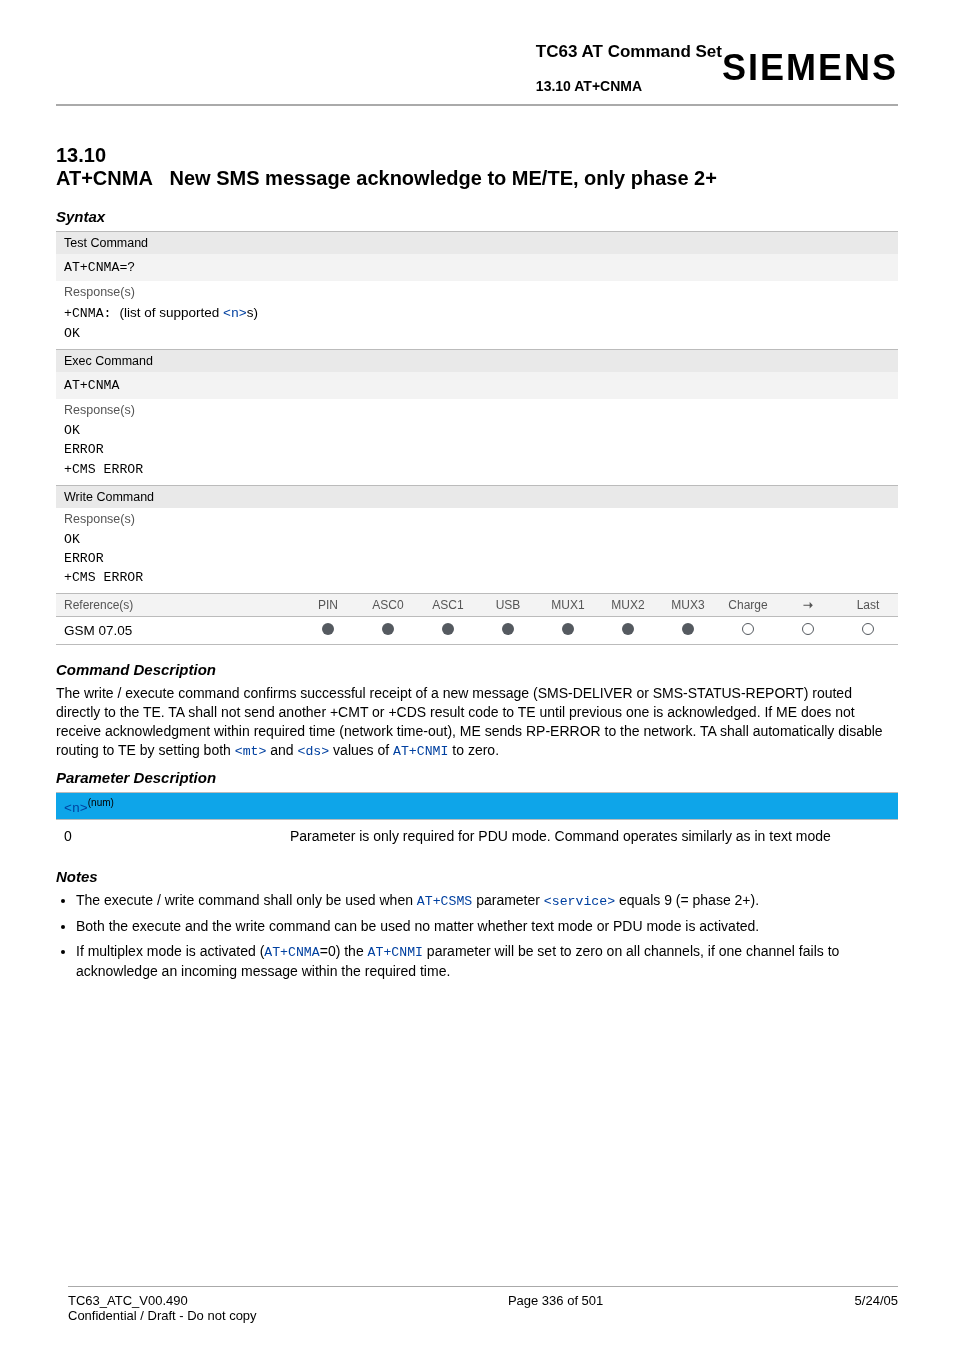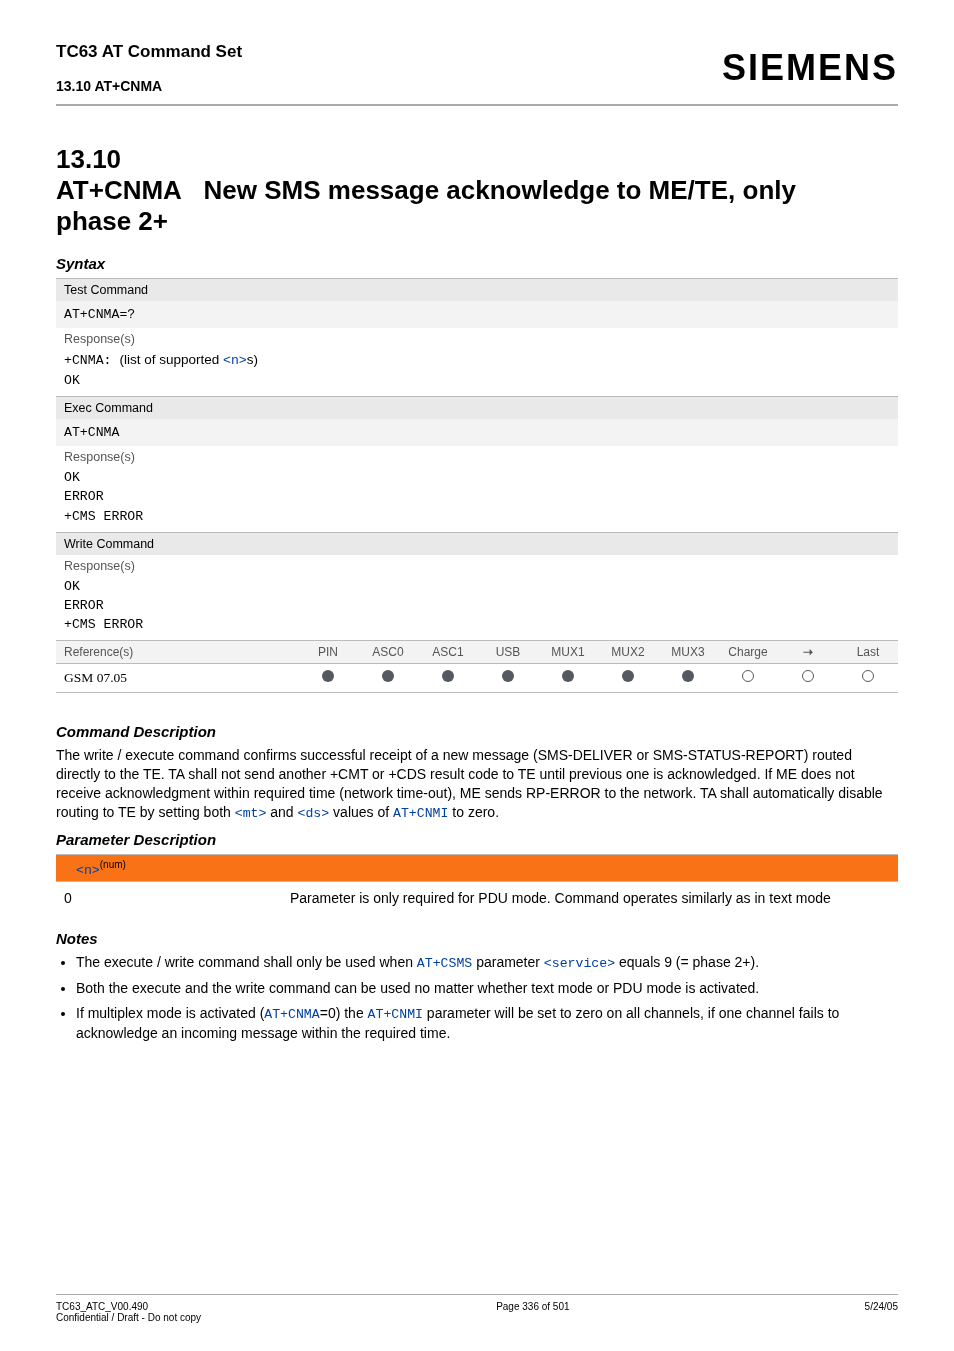--- a/index.html
+++ b/index.html
@@ -21,7 +21,7 @@
   }
   .header-row {
     display: flex;
-    justify-content: space-between;
+    justify-content: flex-end;
     align-items: center;
   }
   .doc-title-block { }

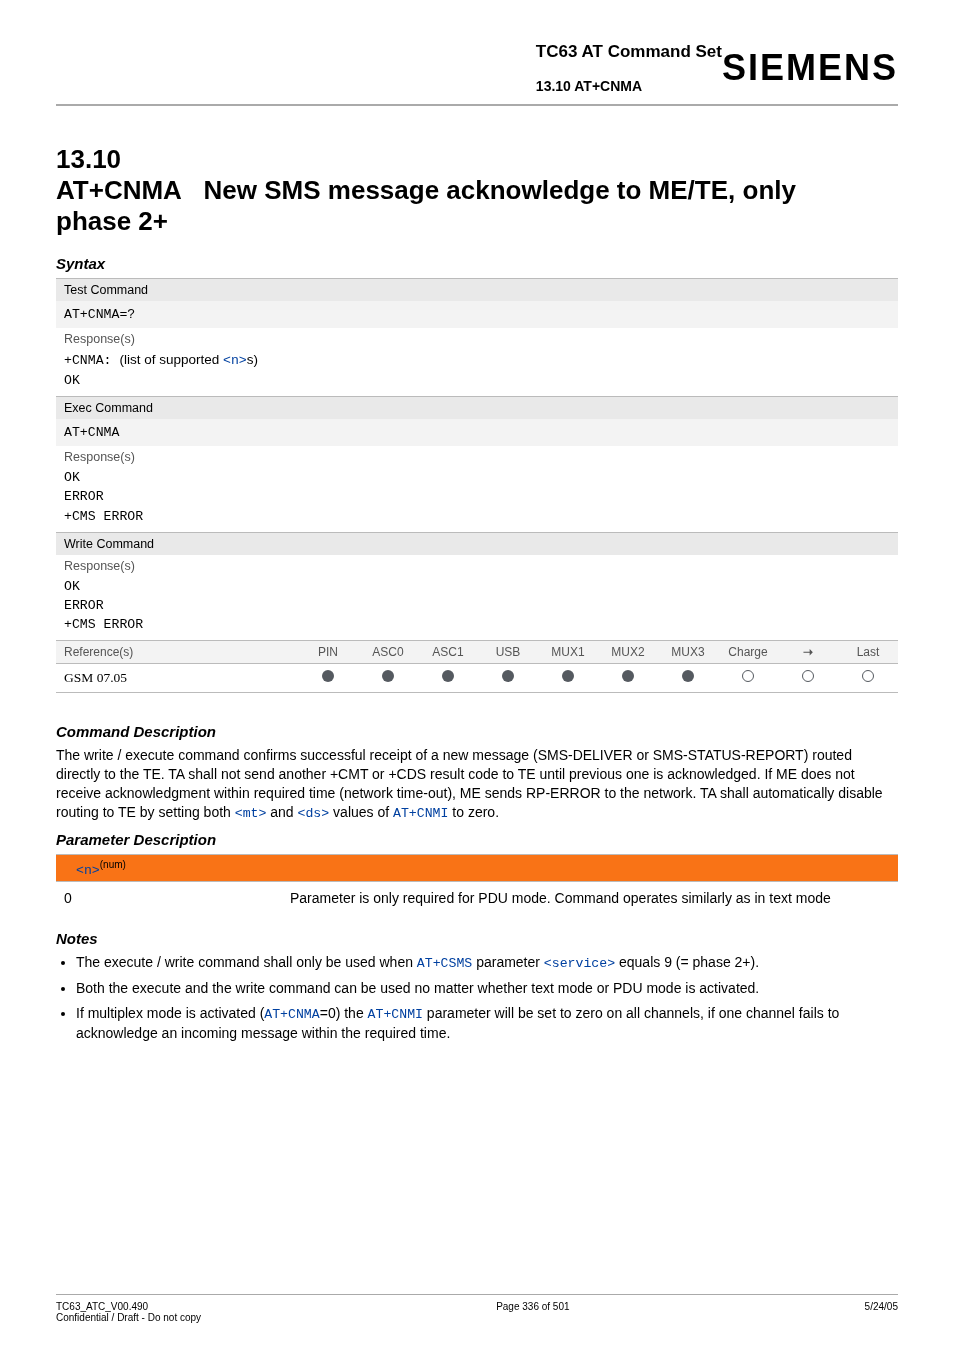--- a/index.html
+++ b/index.html
@@ -36,7 +36,7 @@
   .hr-top { border: none; border-top: 2px solid #aaa; margin: 10px 0 38px 0; }
   .hr-bot { border: none; border-top: 1px solid #aaa; margin: 8px 0 6px 0; }
 
-  .section-title { font-weight: bold; font-size: 26px; margin-bottom:18px;}
+  .section-title { font-weight: bold; font-size: 20px; margin-bottom:18px;}
   .section-title .num { display:inline-block; width:85px; vertical-align:top;}
   .section-title .txt { display:inline-block; width: calc(100% - 90px); vertical-align:top;}
 

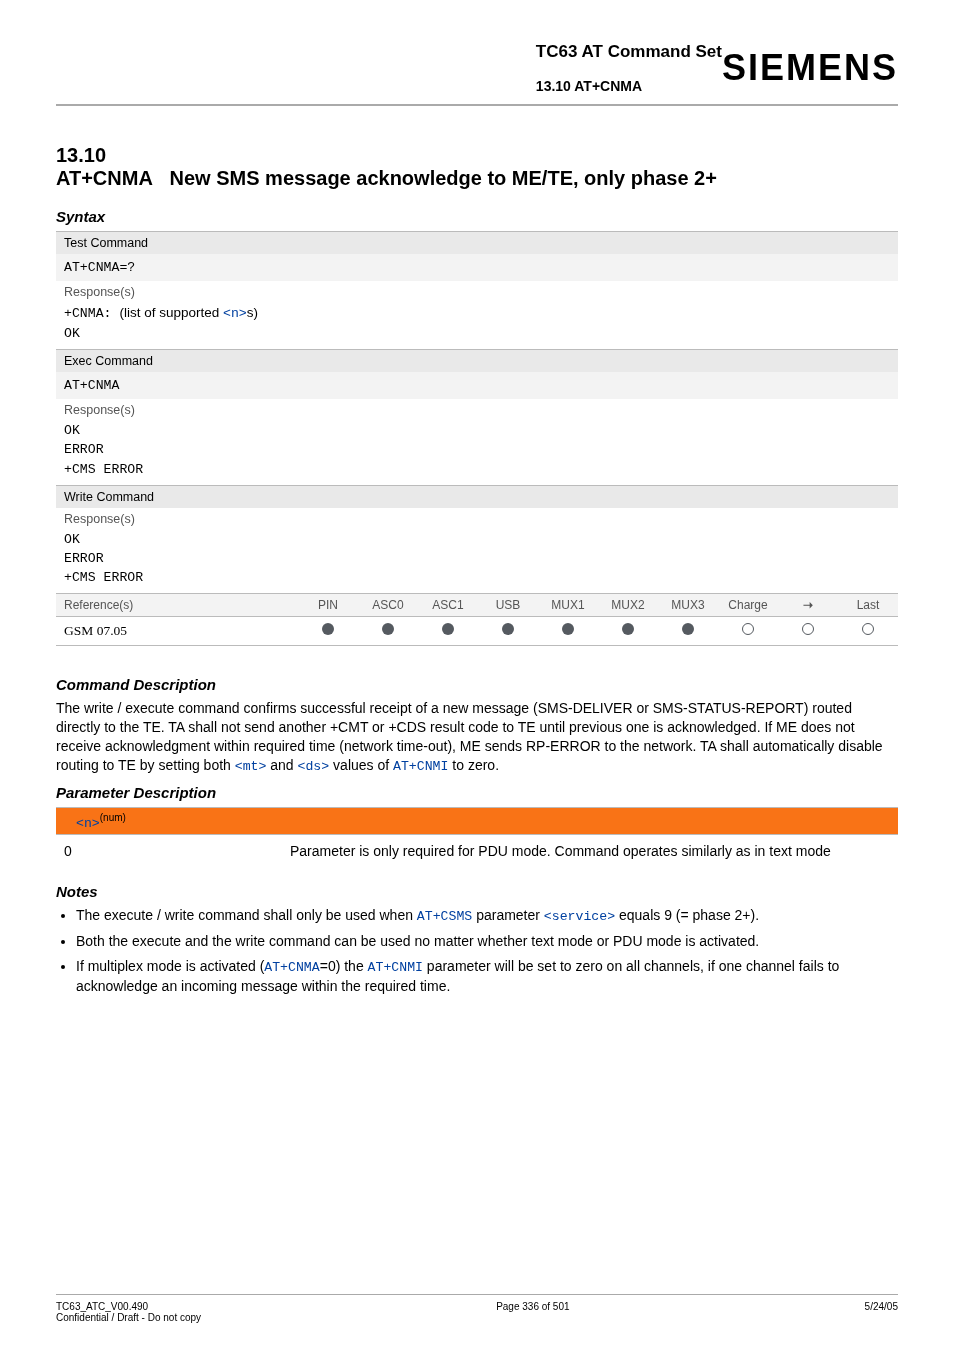--- a/index.html
+++ b/index.html
@@ -67,7 +67,7 @@
   .matrix-header-row td { border-top:1px solid #bbb; background:#f3f3f3; color:#555; font-size:12px; padding-top:4px; padding-bottom:4px;}
   .matrix-header-row .ref-label { text-align:left; padding-left:8px;}
   .matrix-header-row .col { text-align:center; width:44px;}
-  .matrix-data-row td { background:#fff; border-top:1px solid #bbb; border-bottom:1px solid #bbb; padding-top:6px; padding-bottom:6px;font-family:Liberation Serif, serif;}
+  .matrix-data-row td { background:#fff; border-top:1px solid #bbb; border-bottom:1px solid #bbb; padding-top:6px; padding-bottom:6px;}
   .matrix-data-row .col { text-align:center;}
   .dot-f { display:inline-block; width:12px; height:12px; border-radius:50%; background:#555a60;}
   .dot-e { display:inline-block; width:10px; height:10px; border-radius:50%; border:1.6px solid #555a60; background:transparent;}

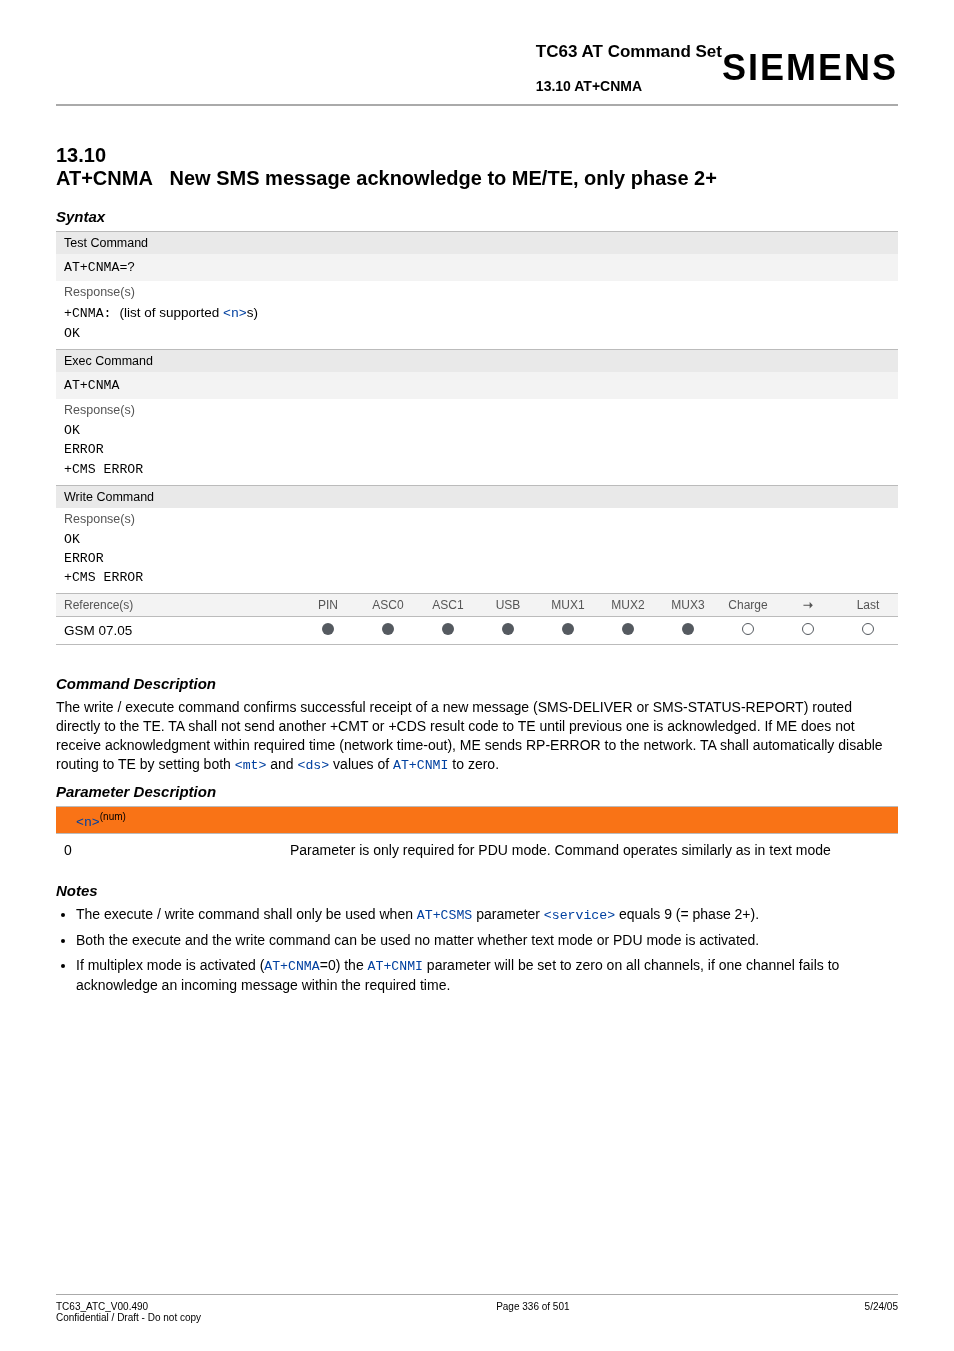--- a/index.html
+++ b/index.html
@@ -193,7 +193,7 @@
   </tbody>
     </table>
 
-  <div class="subhead" style="margin-top:30px;">Command Description</div>
+  <div class="subhead" style="margin-top:16px;">Command Description</div>
   <div class="body-text">
     <span>The write / execute command confirms successful receipt of a new message (SMS-DELIVER or SMS-STATUS-REPORT) routed directly to the TE. TA shall not send another +CMT or +CDS result code to TE until previous one is acknowledged. If ME does not receive acknowledgment within required time (network time-out), ME sends RP-ERROR to the network. TA shall automatically disable routing to TE by setting both </span><span class="mono blue">&lt;mt&gt;</span><span> and </span><span class="mono blue">&lt;ds&gt;</span><span> values of </span><span class="mono blue">AT+CNMI</span><span> to zero.</span>
   </div>

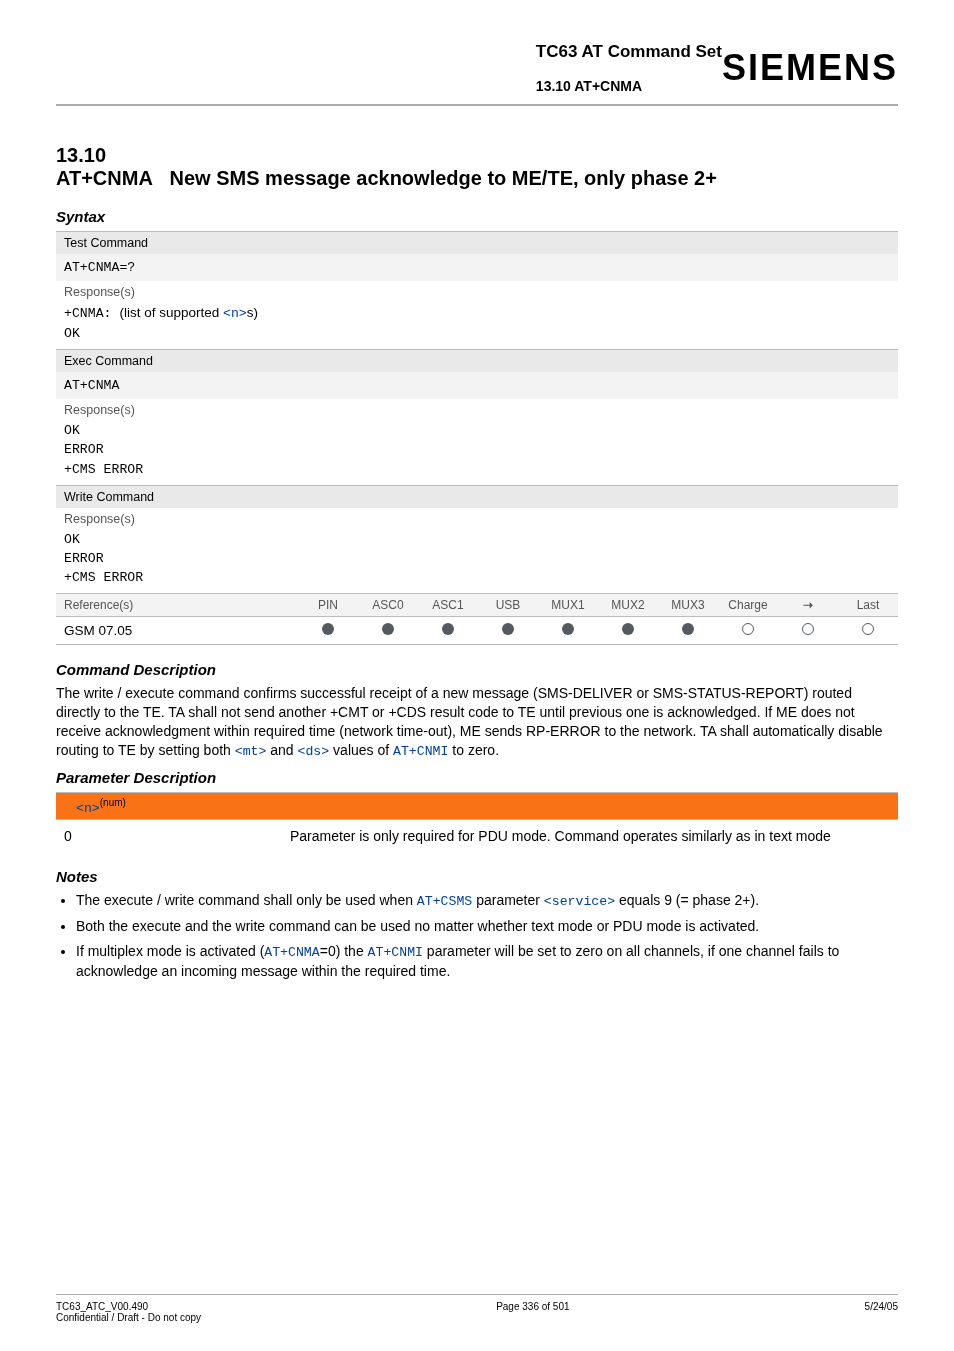--- a/index.html
+++ b/index.html
@@ -76,7 +76,7 @@
   .body-text { font-size:14px; line-height:1.35; }
 
   .param-table { width:100%; border-collapse:collapse; font-size:14px; margin-top:6px;}
-  .param-table .ph td { background:#f97316; border-top:1px solid #bbb; border-bottom:1px solid #bbb; padding:4px 20px;}
+  .param-table .ph td { background:#0ea5e9; border-top:1px solid #bbb; border-bottom:1px solid #bbb; padding:4px 8px;}
   .param-table .pv td { padding:8px 8px; vertical-align:top;}
   .param-table .pv td:first-child { width:210px;}
 

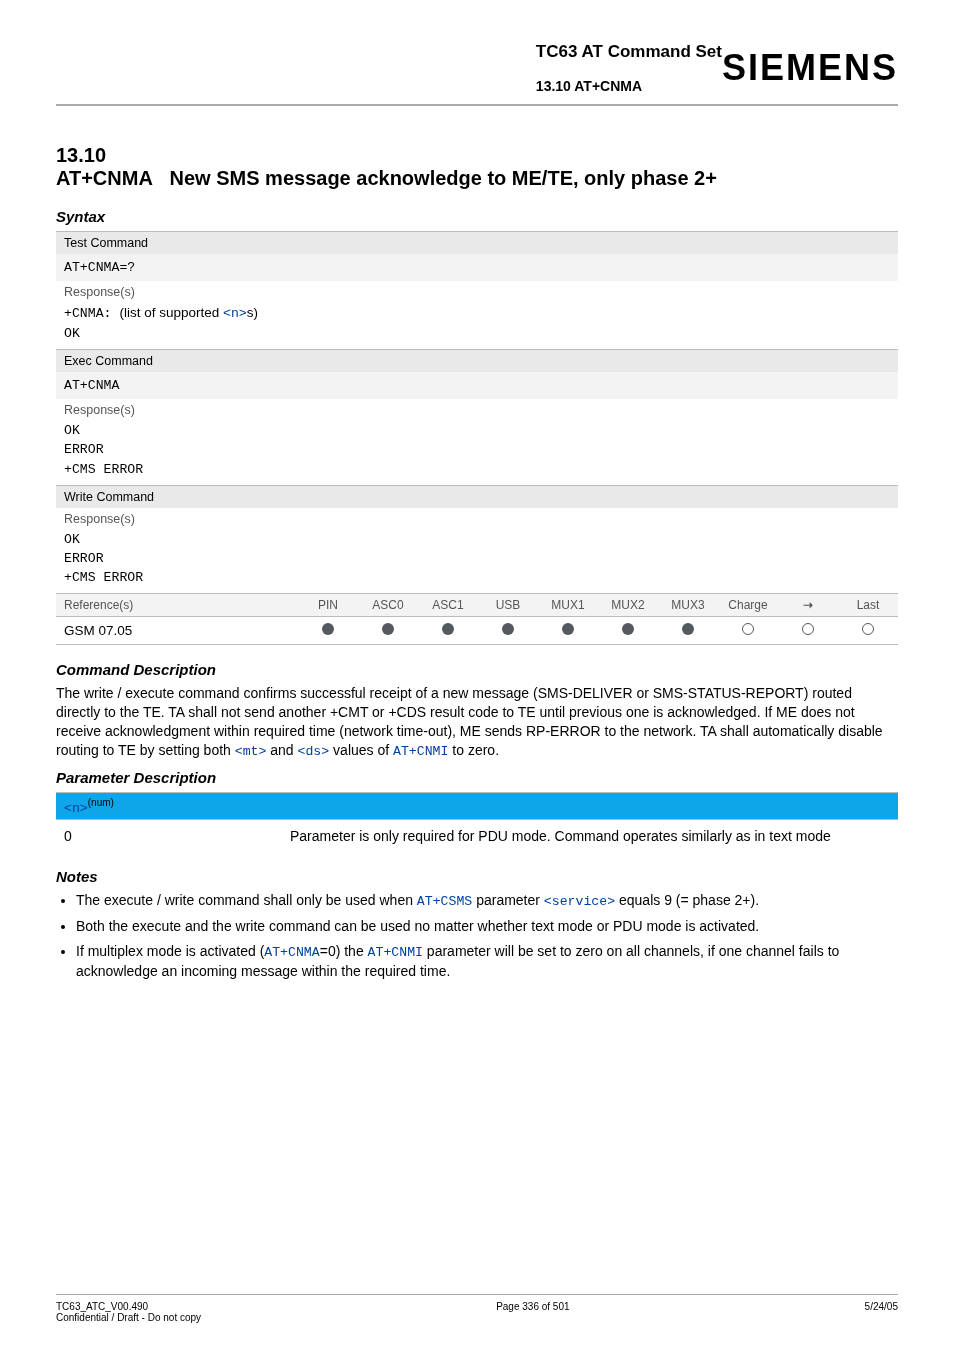--- a/index.html
+++ b/index.html
@@ -85,8 +85,8 @@
 
   .footer {
     position:absolute;
-    bottom:28px; left:56px; right:56px;
-    font-size:10px;
+    bottom:28px; left:68px; right:56px;
+    font-size:13px;
   }
   .footer-row { display:flex; justify-content:space-between; }
   sup { font-size:10px;}

